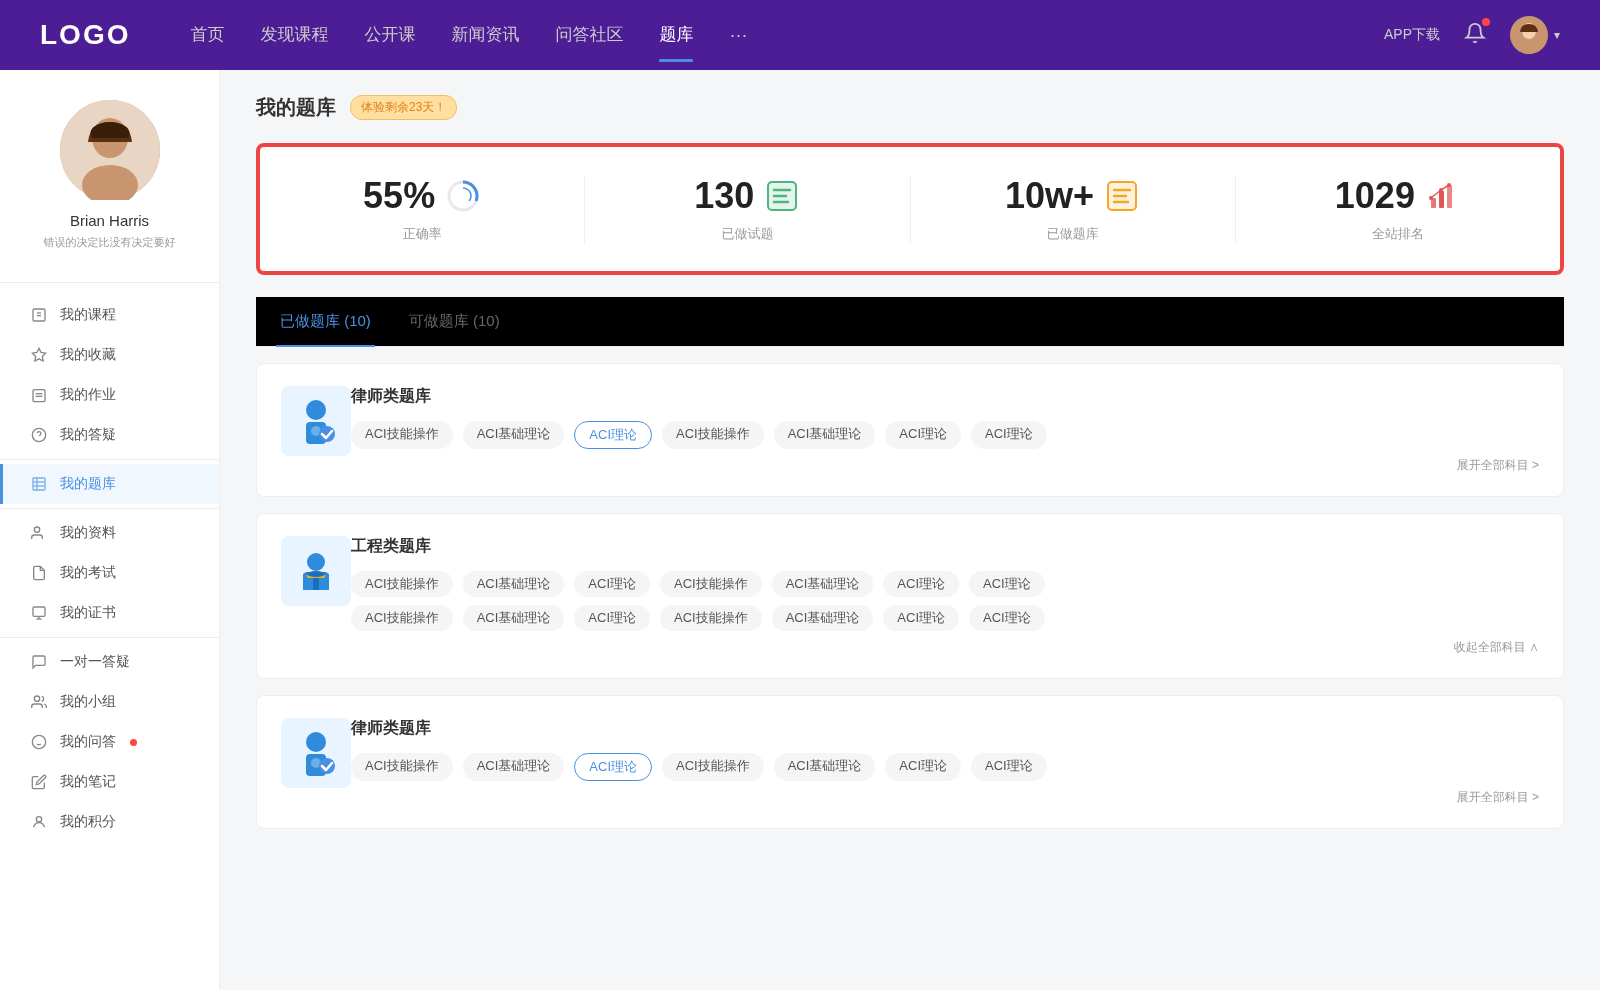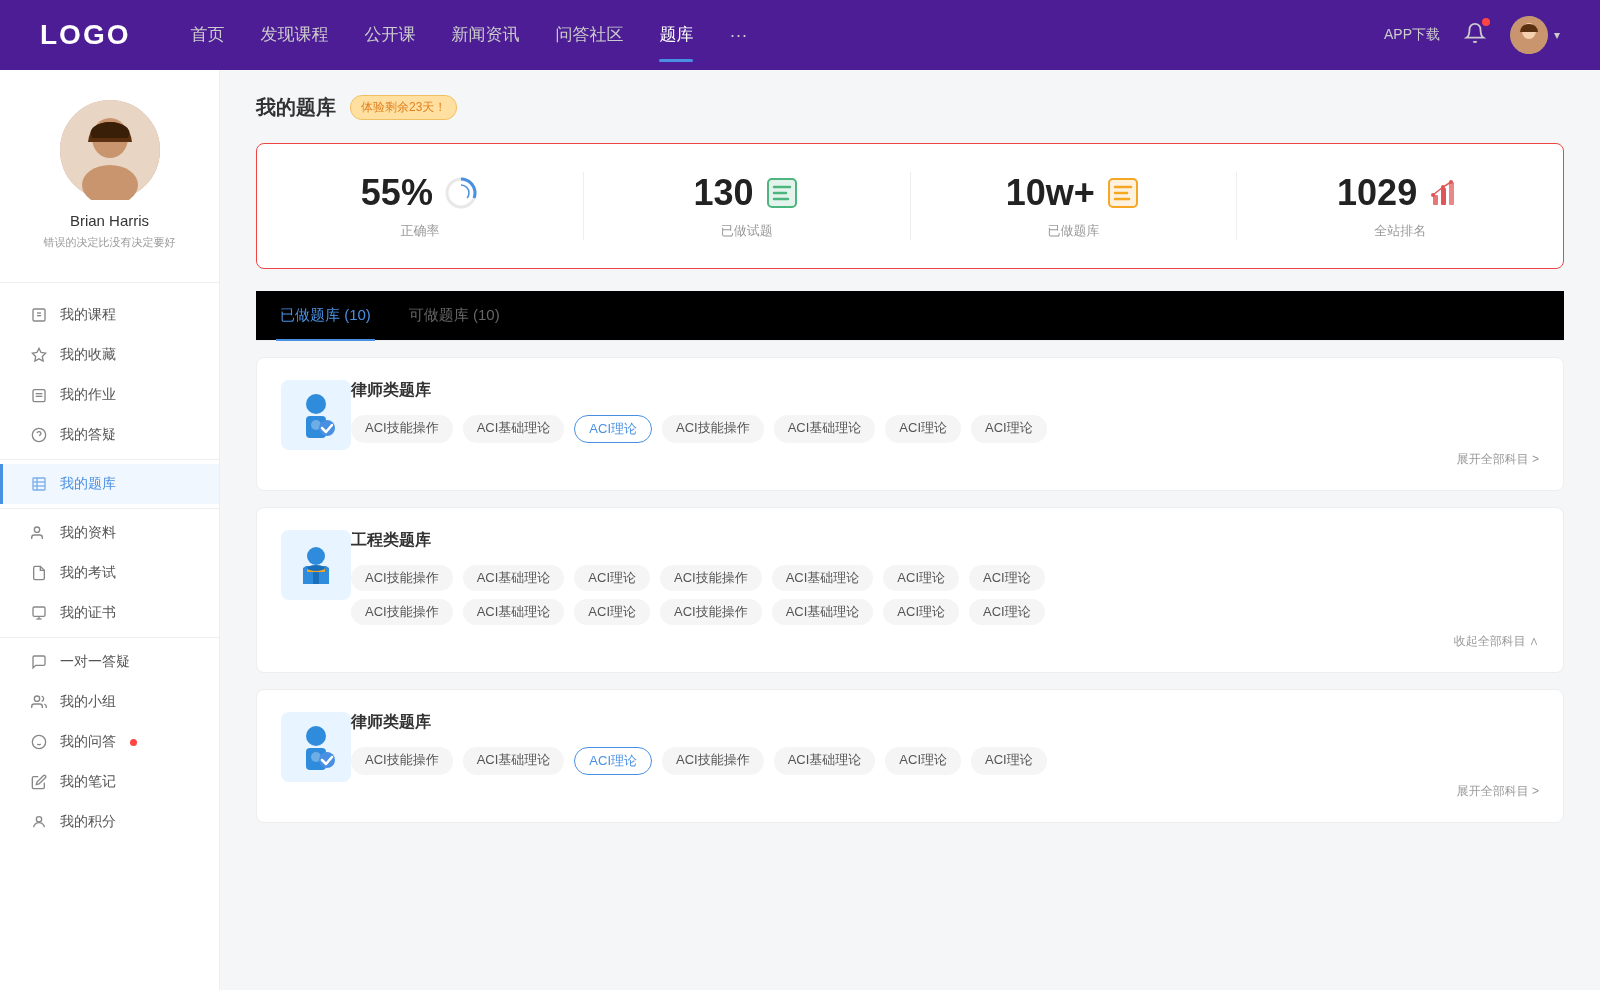--- a/index.html
+++ b/index.html
@@ -210,7 +210,7 @@
       display: flex;
       padding: 28px 0;
       margin-bottom: 22px;
-      border: 1px solid #ef4444;
+      border: 4px solid #ef4444;
     }
     .stat-item {
       flex: 1;

